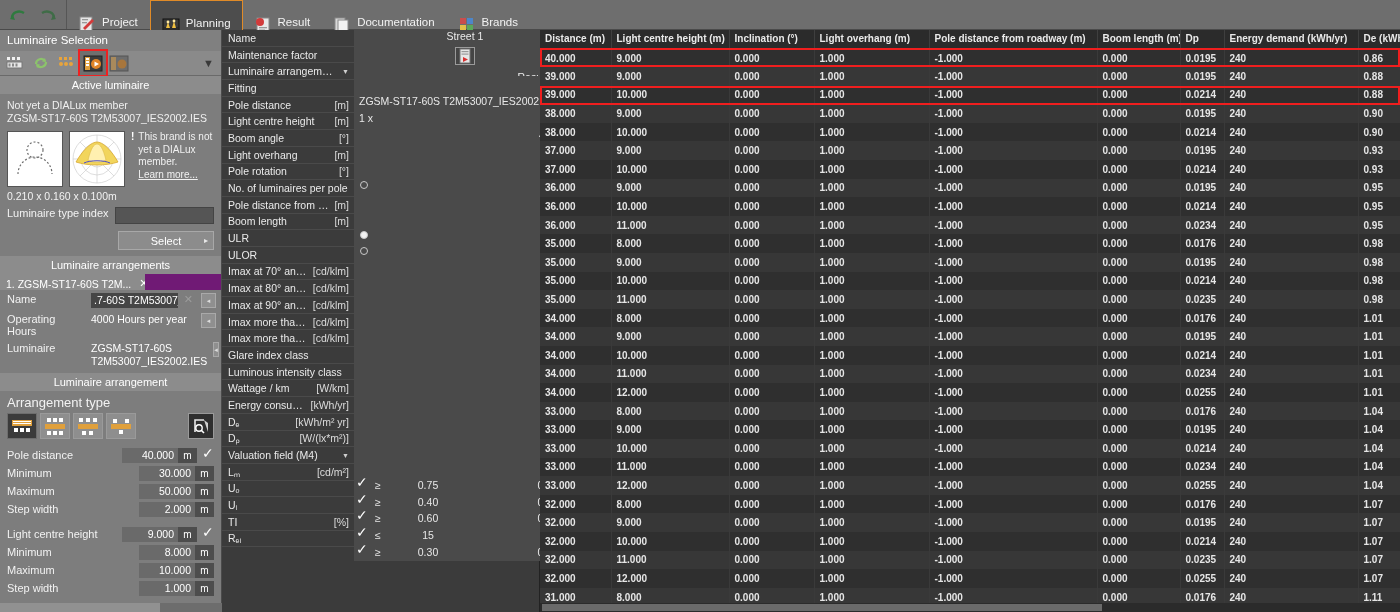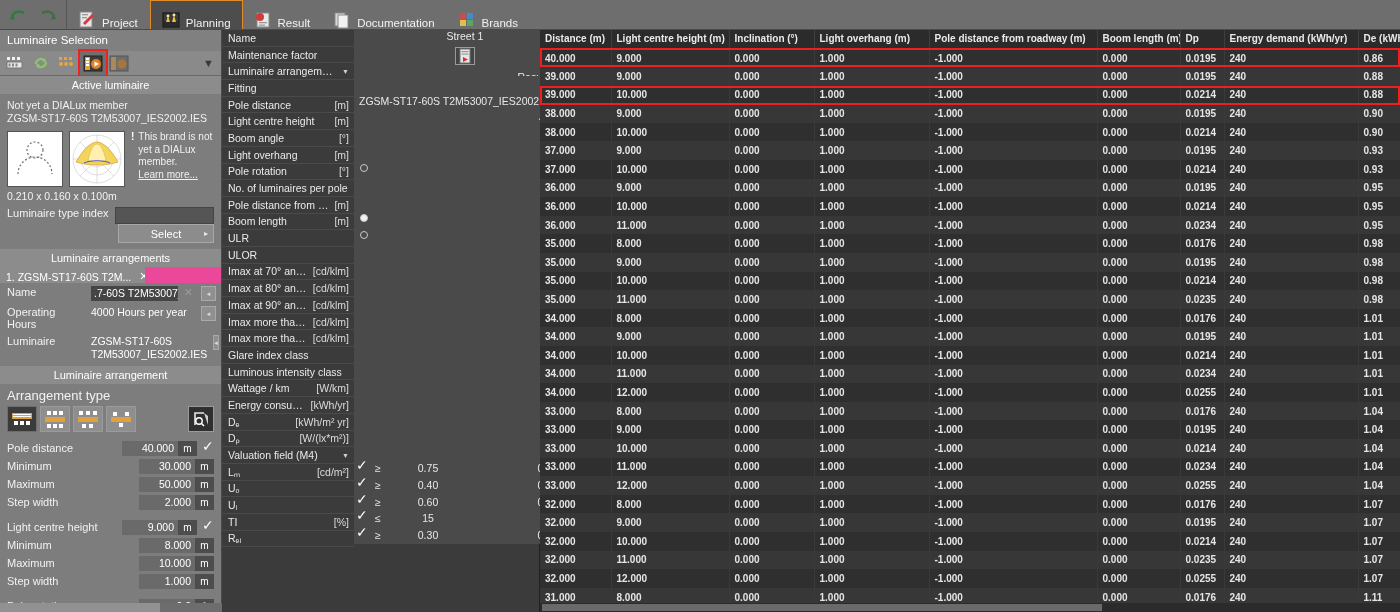--- a/index.html
+++ b/index.html
@@ -24,8 +24,8 @@
   .arrow-ico { width: 20px; height: 16px; display: block; }
   .ribbon-tabs { display: flex; align-items: stretch; }
   .rtab {
-    display: flex; align-items: flex-end; gap: 6px;
-    padding: 0 11px;
+    display: flex; align-items: flex-start; gap: 6px;
+    padding: 16px 11px;
     color: #f2f2f2; font-size: 11.5px;
     border-right: 1px solid transparent;
     cursor: default;

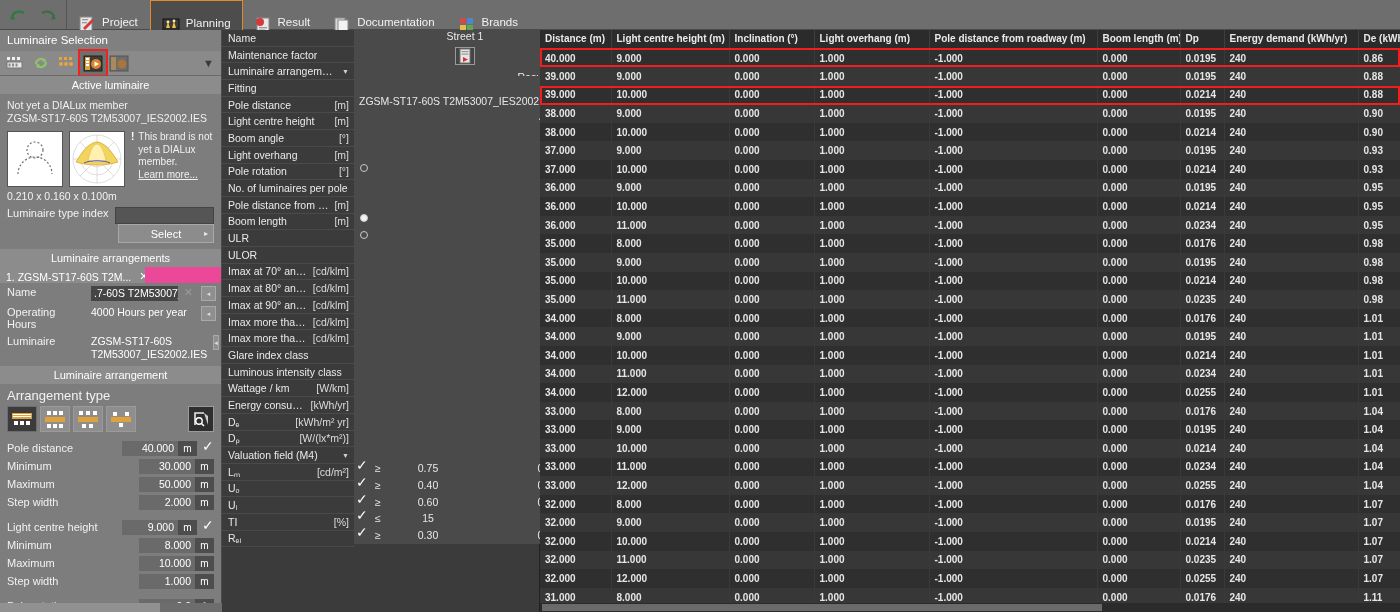--- a/index.html
+++ b/index.html
@@ -660,6 +660,10 @@
           <span class="cv">ZGSM-ST17-60S T2M53007_IES2002.IES</span>
           <span class="cbtn">▼</span>
         </div>
+        <div class="combo-cell">
+          <span class="cv">1 x</span>
+          <span class="cbtn">▼</span>
+        </div>
         <div id="prop-values">
             <div class="prow val">
               <span>40.000</span>

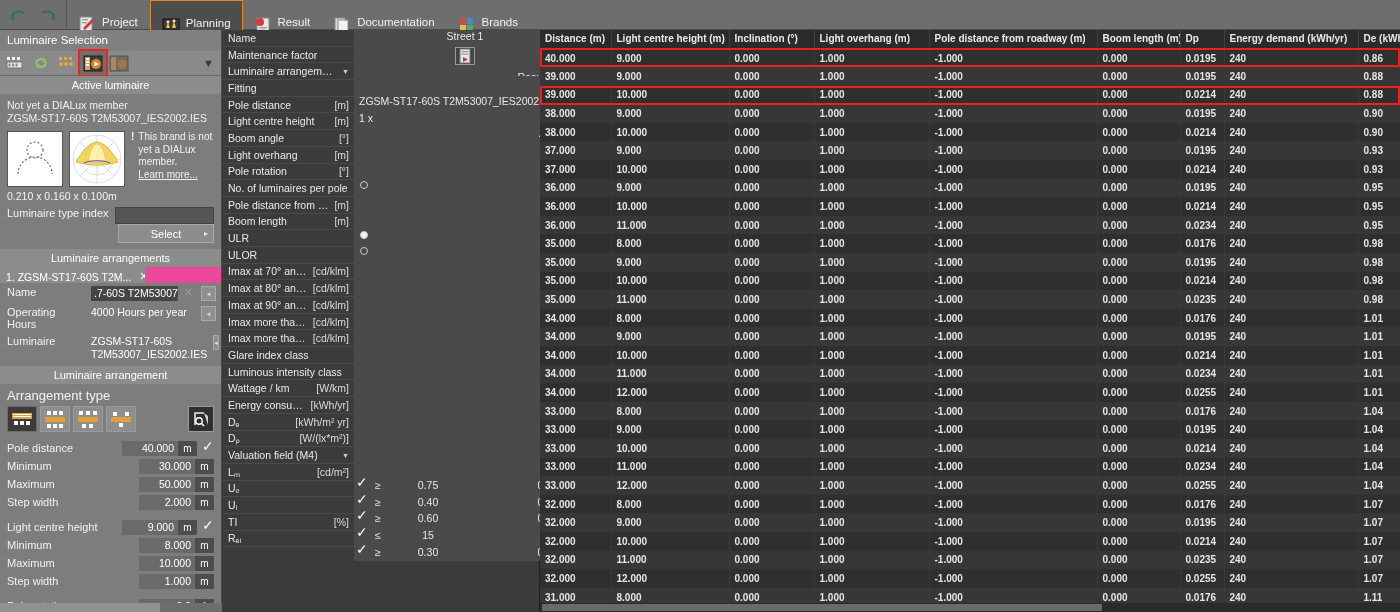--- a/index.html
+++ b/index.html
@@ -83,7 +83,7 @@
   .fieldrow label { font-size: 11px; color: #f2f2f2; }
   .txtbox { background: #555; border: 1px solid #444; height: 17px; flex: 1; }
   .btn-select {
-    margin-top: 0; margin-left: auto; width: 96px; height: 19px;
+    margin-top: 7px; margin-left: auto; width: 96px; height: 19px;
     background: #8c8c8c; border: 1px solid #a8a8a8;
     color: #fff; font-size: 11px;
     display: flex; align-items: center; justify-content: center; position: relative;

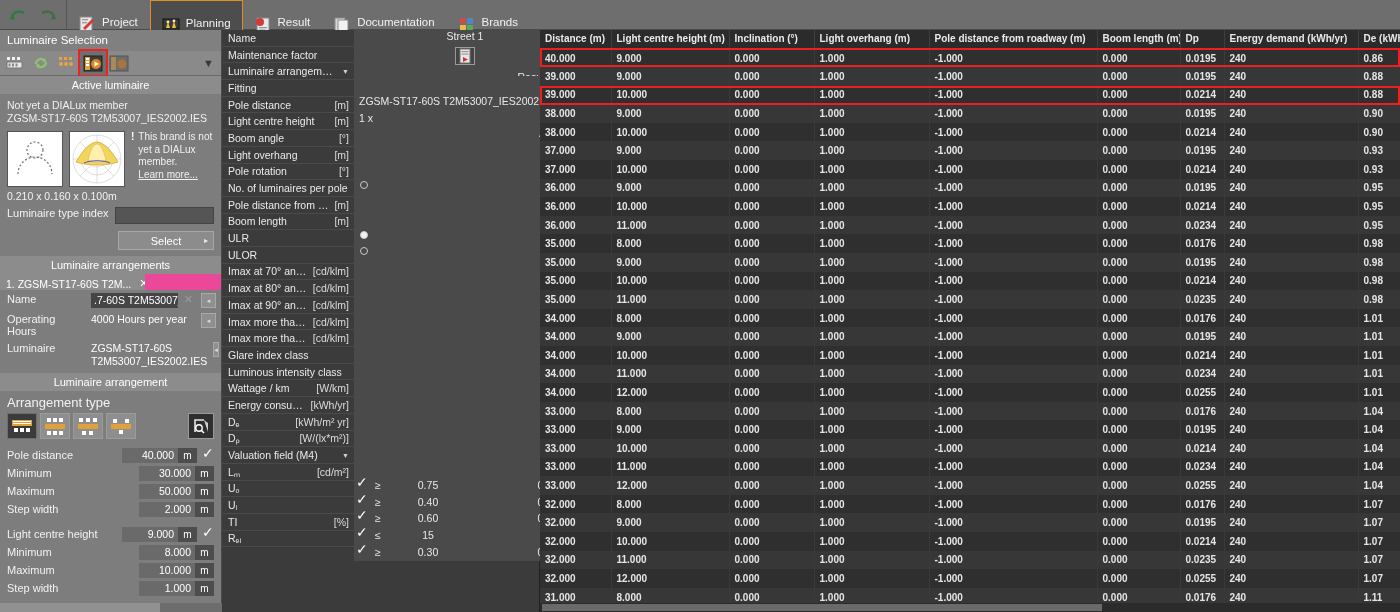--- a/index.html
+++ b/index.html
@@ -91,7 +91,7 @@
   .btn-select .car { position: absolute; right: 5px; font-size: 8px; color: #e9e9e9; }
   .selwrap { display: flex; }
 
-  .arrtabs { display: flex; align-items: stretch; height: 19px; background: #ec4899; }
+  .arrtabs { display: flex; align-items: stretch; height: 19px; background: #701a75; }
   .arrtab {
     background: #8c8c8c; color: #fff; font-size: 10.5px;
     padding: 3px 6px 0 6px; display: flex; align-items: center; gap: 8px;

